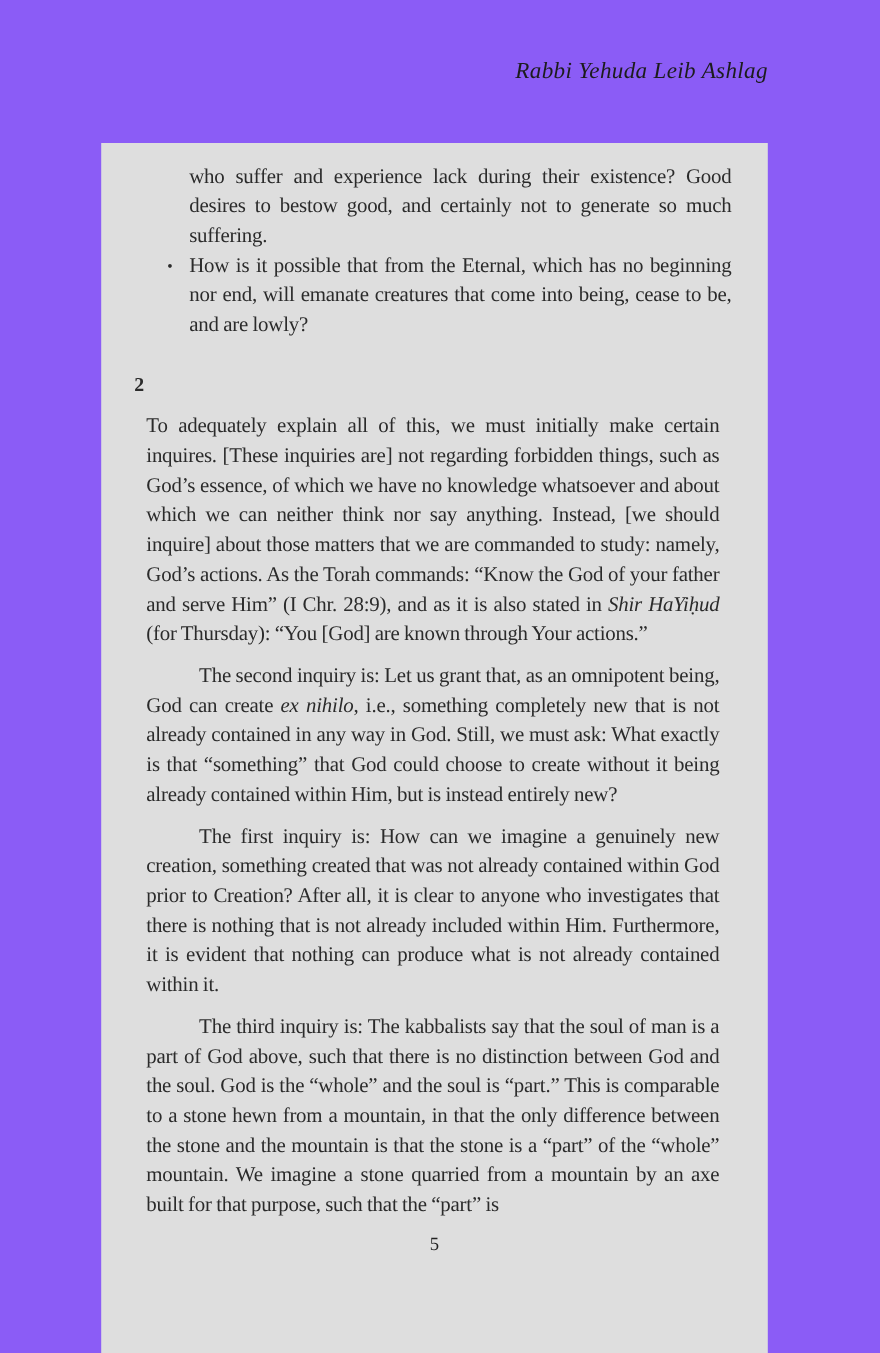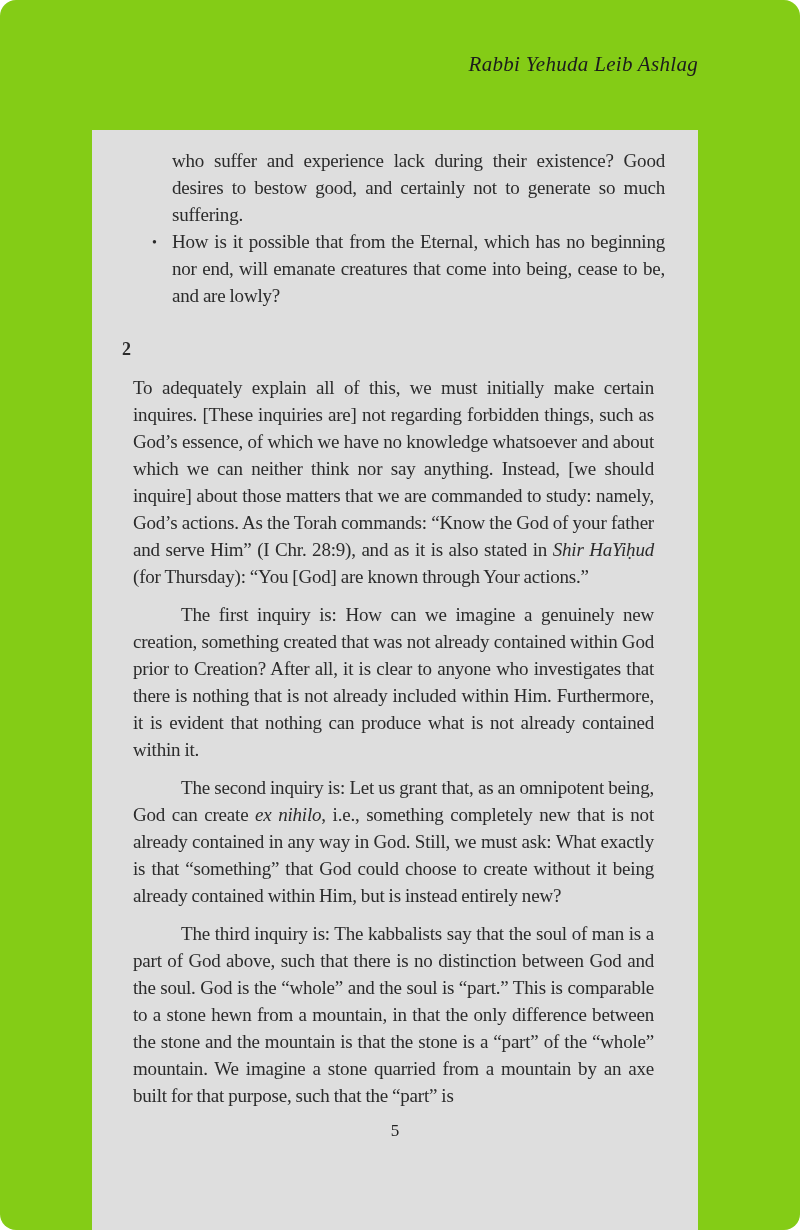--- a/index.html
+++ b/index.html
@@ -12,10 +12,9 @@
     position: relative;
     width: 800px;
     height: 1230px;
-    background: #84cc16;
+    background: #8b5cf6;
     overflow: hidden;
     color: #2e2e2e;
-    border-radius: 16px;
   }
   .running-header {
     position: absolute;

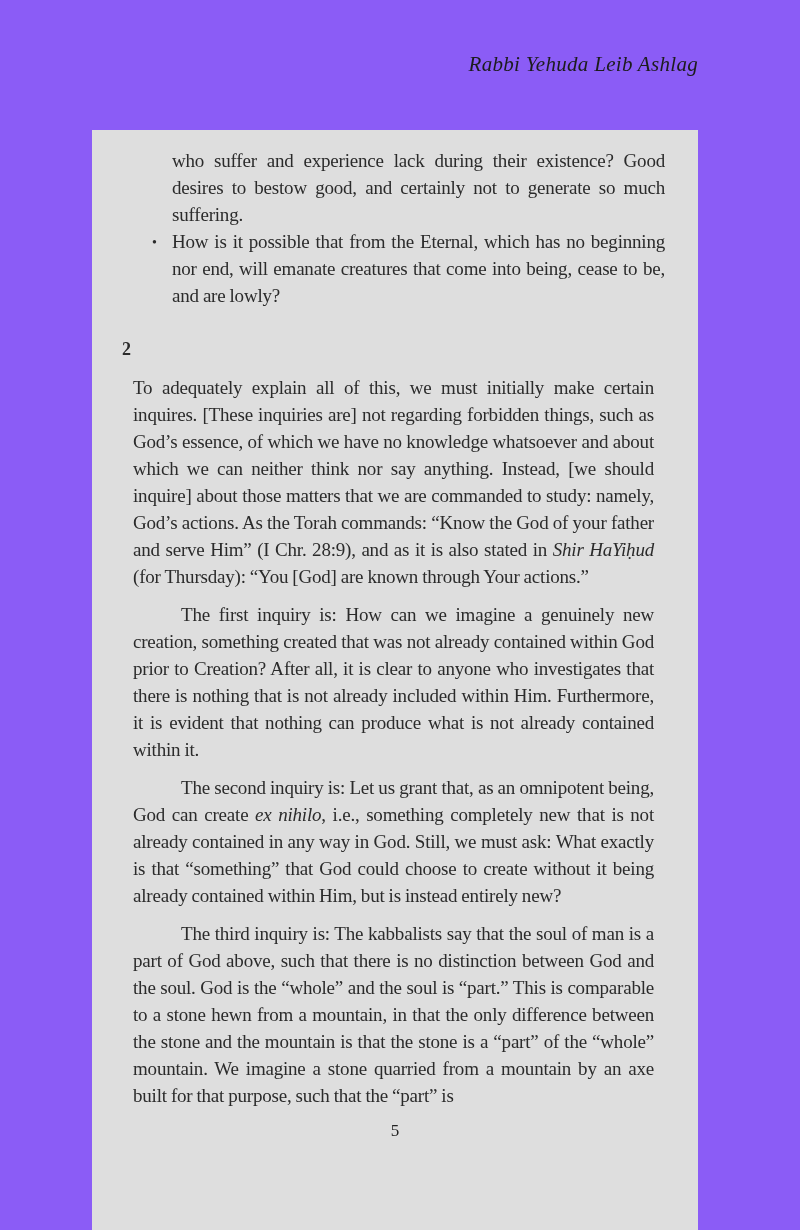--- a/index.html
+++ b/index.html
@@ -111,11 +111,11 @@
       <span>To adequately explain all of this, we must initially make certain inquires. [These inquiries are] not regarding forbidden things, such as God’s essence, of which we have no knowledge whatsoever and about which we can neither think nor say anything. Instead, [we should inquire] about those matters that we are commanded to study: namely, God’s actions. As the Torah commands: “Know the God of your father and serve Him” (I Chr. 28:9), and as it is also stated in </span><span class="italic-run">Shir HaYiḥud</span><span> (for Thursday): “You [God] are known through Your actions.”</span>
     </p>
 
-    <p class="indented">The first inquiry is: How can we imagine a genuinely new creation, something created that was not already contained within God prior to Creation? After all, it is clear to anyone who investigates that there is nothing that is not already included within Him. Furthermore, it is evident that nothing can produce what is not already contained within it.</p>
-
     <p class="indented">
       <span>The second inquiry is: Let us grant that, as an omnipotent being, God can create </span><span class="italic-run">ex nihilo</span><span>, i.e., something completely new that is not already contained in any way in God. Still, we must ask: What exactly is that “something” that God could choose to create without it being already contained within Him, but is instead entirely new?</span>
     </p>
+
+    <p class="indented">The first inquiry is: How can we imagine a genuinely new creation, something created that was not already contained within God prior to Creation? After all, it is clear to anyone who investigates that there is nothing that is not already included within Him. Furthermore, it is evident that nothing can produce what is not already contained within it.</p>
 
     <p class="indented">The third inquiry is: The kabbalists say that the soul of man is a part of God above, such that there is no distinction between God and the soul. God is the “whole” and the soul is “part.” This is comparable to a stone hewn from a mountain, in that the only difference between the stone and the mountain is that the stone is a “part” of the “whole” mountain. We imagine a stone quarried from a mountain by an axe built for that purpose, such that the “part” is</p>
 

